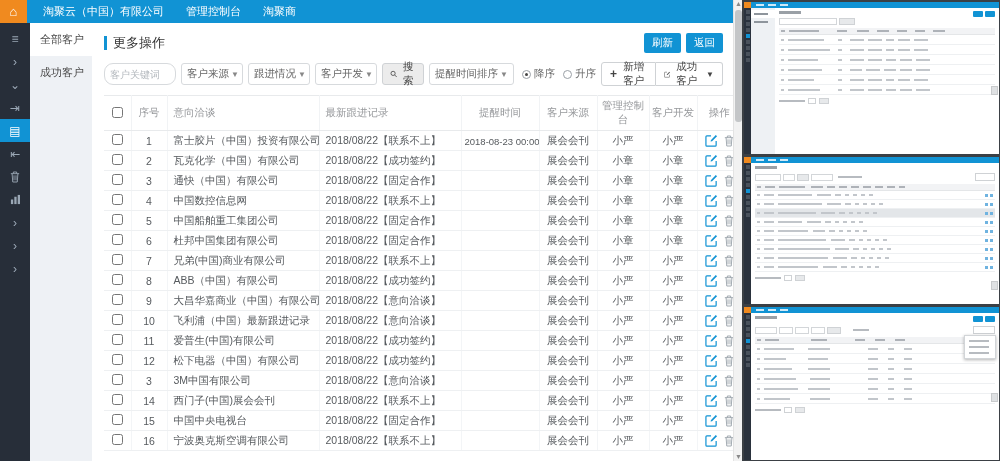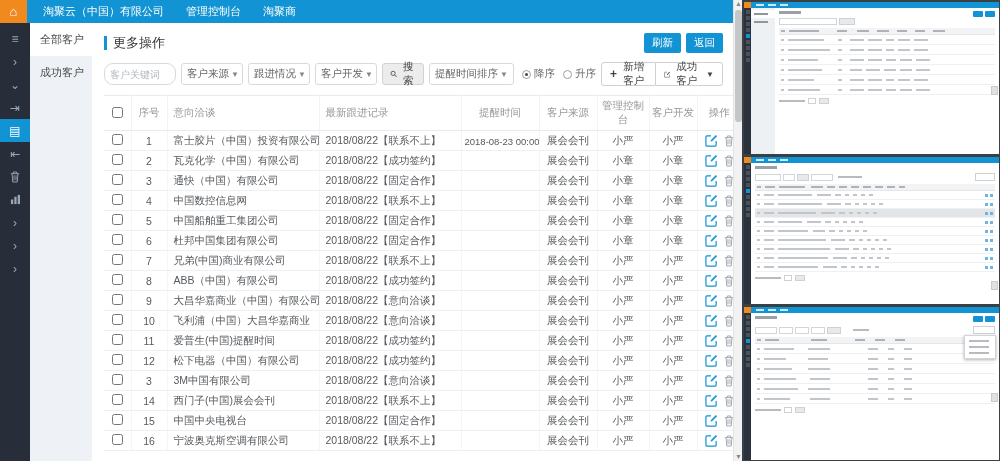--- a/index.html
+++ b/index.html
@@ -501,7 +501,7 @@
               <tr>
     <td><input type="checkbox" style=""></td>
     <td>10</td>
-    <td class="c-name">飞利浦（中国）大昌华嘉商业</td>
+    <td class="c-name">飞利浦（中国）最新跟进记录</td>
     <td class="c-rec">2018/08/22【意向洽谈】</td>
     <td class="c-remind">
       <span></span>

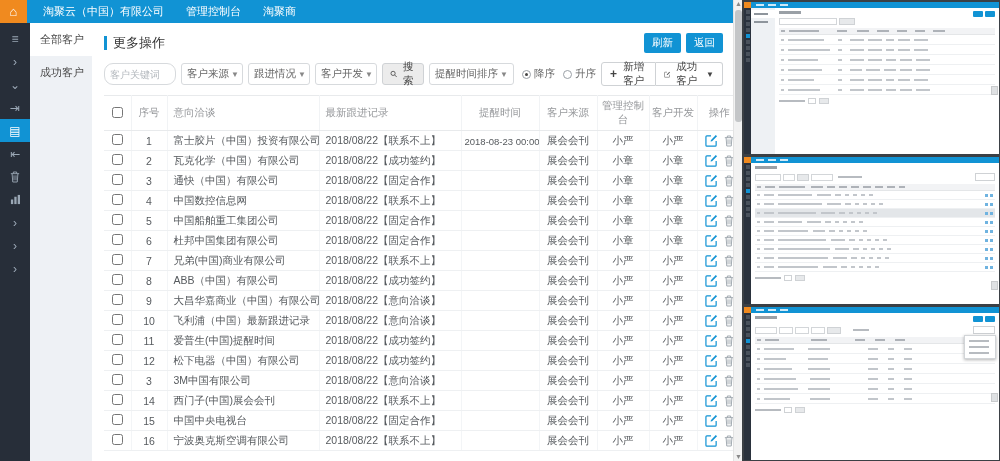--- a/index.html
+++ b/index.html
@@ -528,7 +528,7 @@
               <tr>
     <td><input type="checkbox" style=""></td>
     <td>11</td>
-    <td class="c-name">爱普生(中国)提醒时间</td>
+    <td class="c-name">爱普生(中国)有限公司</td>
     <td class="c-rec">2018/08/22【成功签约】</td>
     <td class="c-remind">
       <span></span>

